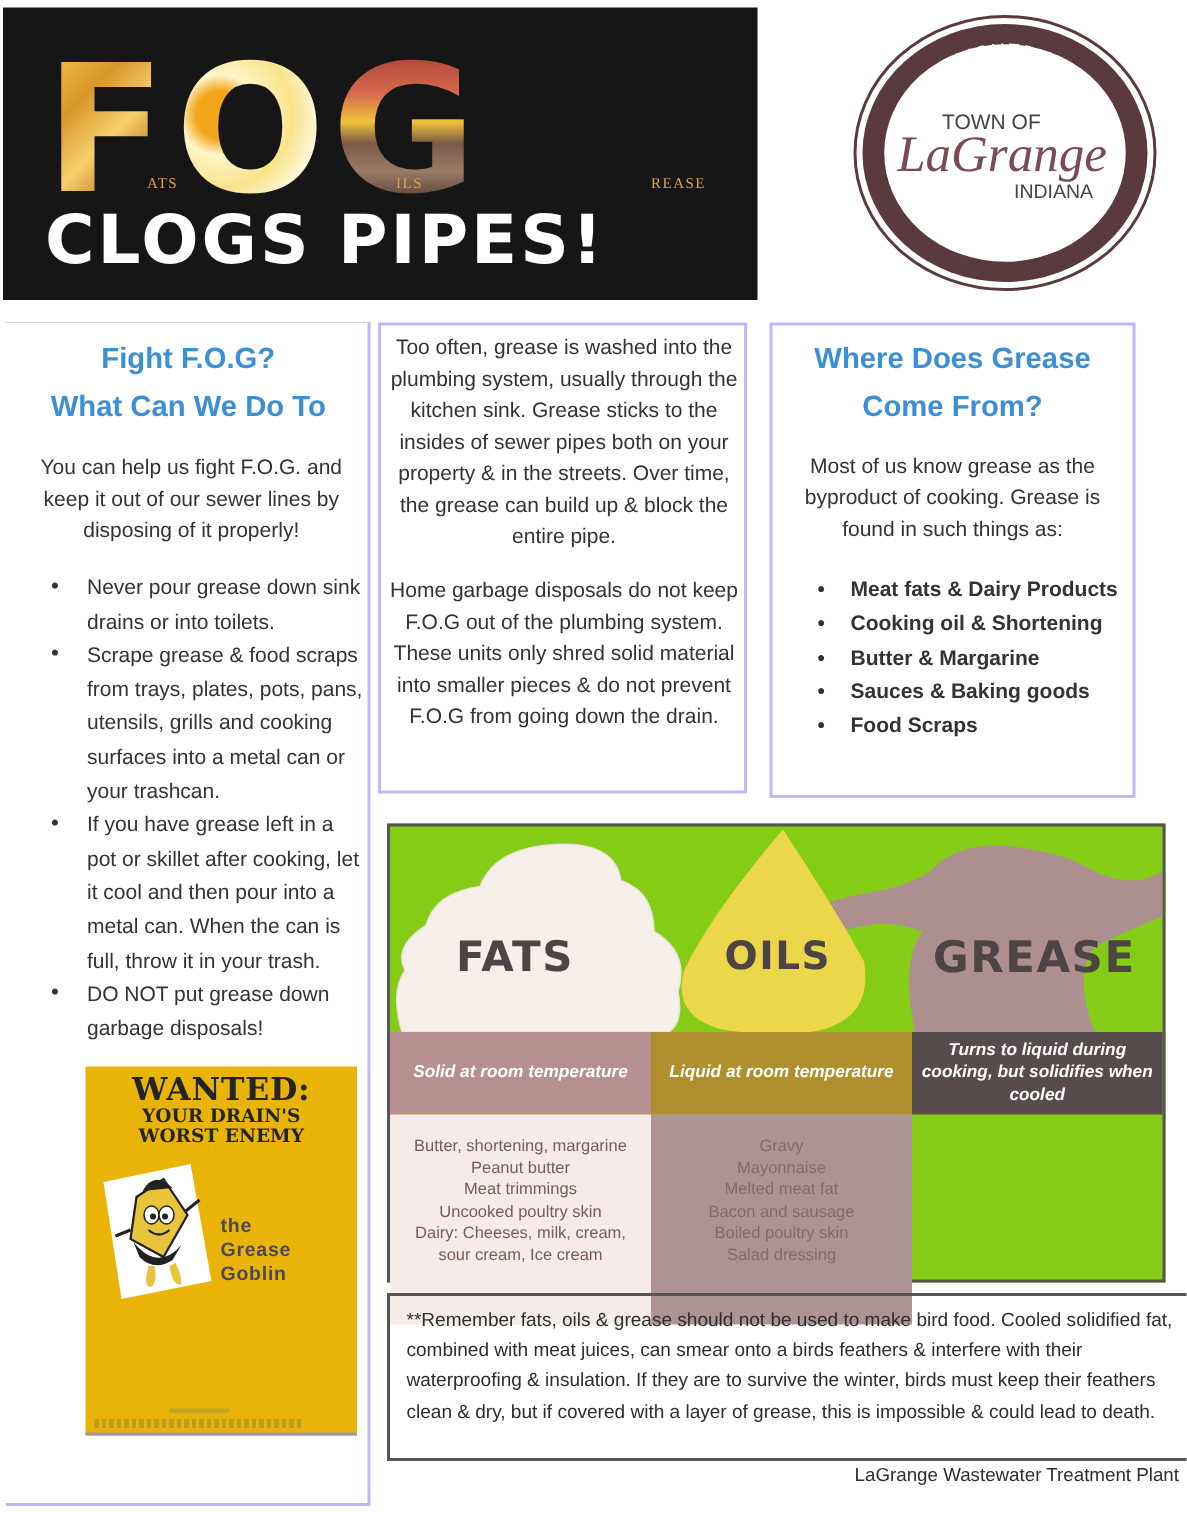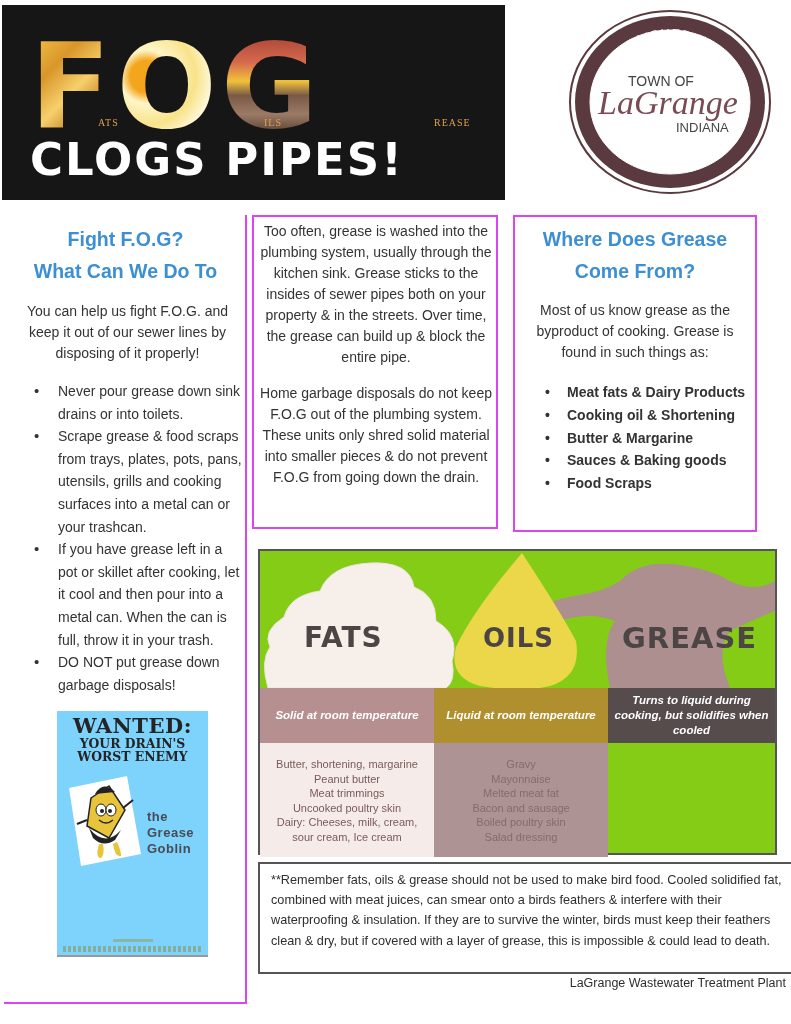--- a/index.html
+++ b/index.html
@@ -36,7 +36,7 @@
   }
 
   
-  .box { position: absolute; border: 2px solid #d946ef; background: #fff; }
+  .box { position: absolute; border: 2px solid #c4b5fd; background: #fff; }
   .box-left { left: 4px; top: 215px; width: 243px; height: 789px; border-top: none; border-left: none; }
   .box-left-line { position: absolute; left: 4px; top: 215px; width: 243px; height: 2px; background: #555; }
   .box-mid { left: 252px; top: 215px; width: 246px; height: 314px; }

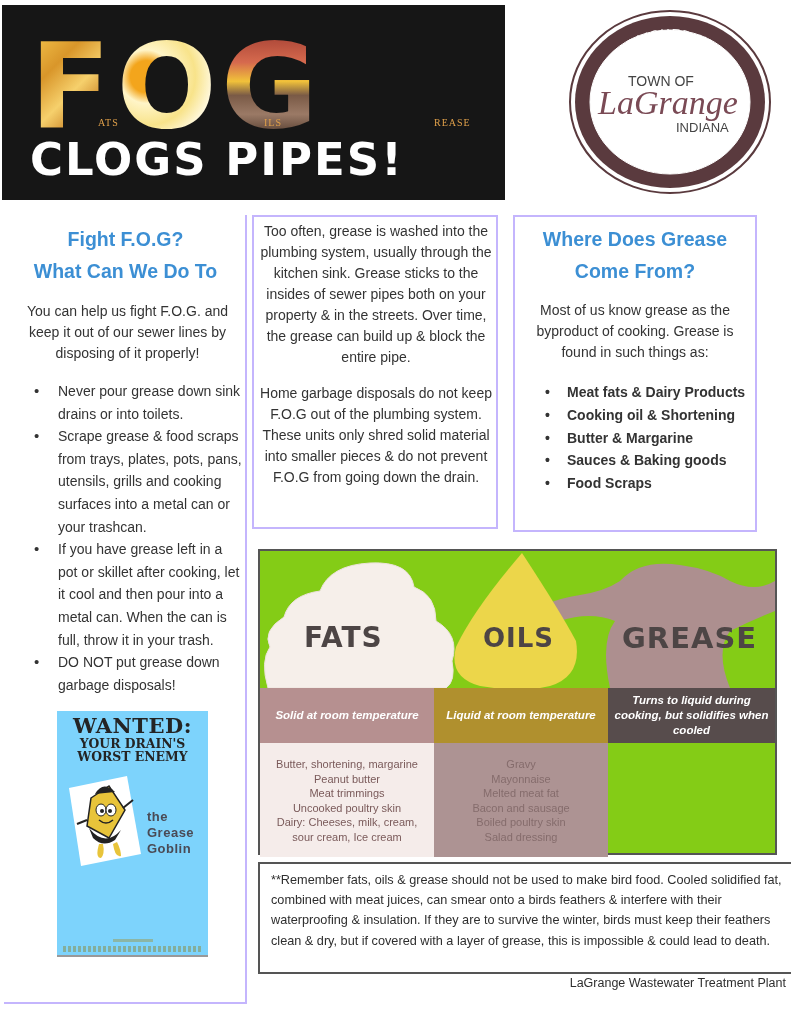--- a/index.html
+++ b/index.html
@@ -64,8 +64,8 @@
 
   
   .wanted {
-    position: absolute; left: 57px; top: 711px; width: 151px; height: 246px;
-    background: #7dd3fc; border-bottom: 2px solid #999; padding-top: 4px;
+    position: absolute; left: 57px; top: 711px; width: 181px; height: 246px;
+    background: #eab308; border-bottom: 2px solid #999; padding-top: 4px;
   }
   .w-title { font-family: "DejaVu Serif", serif; font-weight: 900; font-size: 21px; color: #242424; text-align: center; letter-spacing: 0.5px; line-height: 22px; }
   .w-sub { font-family: "DejaVu Serif", serif; font-weight: 900; font-size: 12.4px; color: #242424; text-align: center; line-height: 13px; }

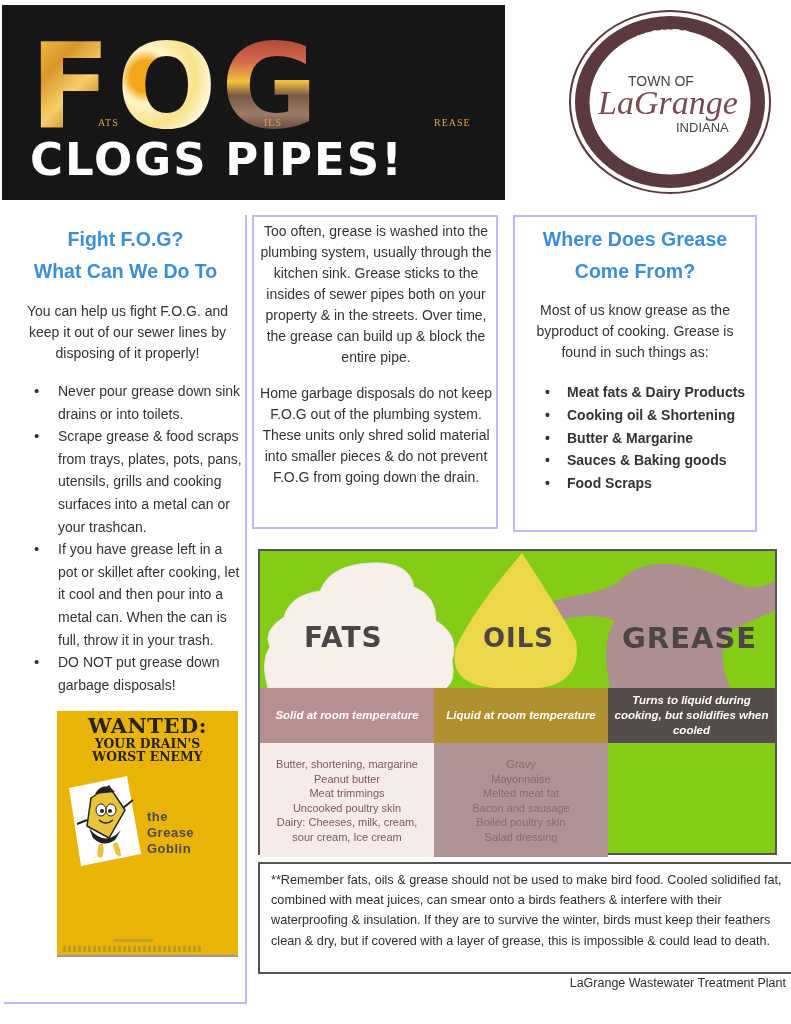--- a/index.html
+++ b/index.html
@@ -97,7 +97,7 @@
   .hdr-fats { background: #b69090; }
   .hdr-oils { background: #b0902e; }
   .hdr-grease { background: #574c4c; }
-  .cell { height: 114px; padding-top: 14px; text-align: center; font-size: 11px; line-height: 14.6px; }
+  .cell { height: 140px; padding-top: 14px; text-align: center; font-size: 11px; line-height: 14.6px; }
   .cell-fats { background: #f5ecea; color: #7a5a5a; }
   .cell-oils { background: #eed852; color: #7b6224; }
   .cell-grease { background: #ad9393; color: #856c6c; }

